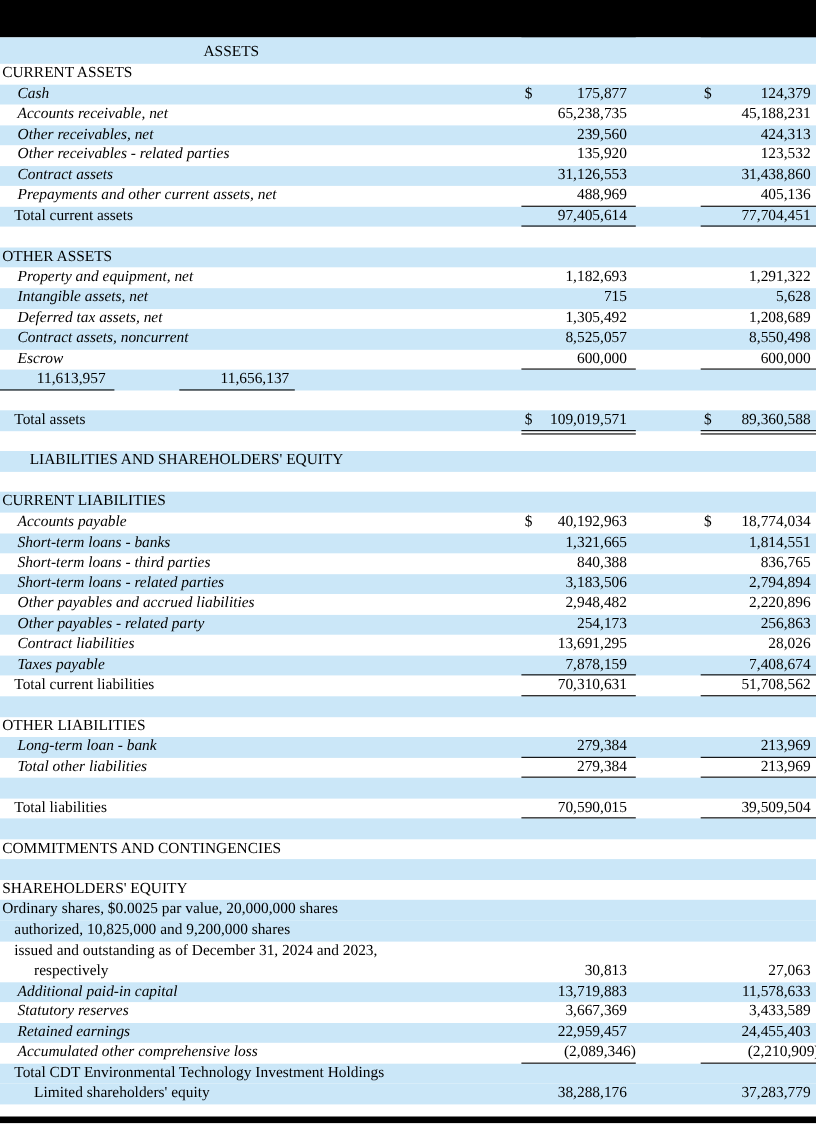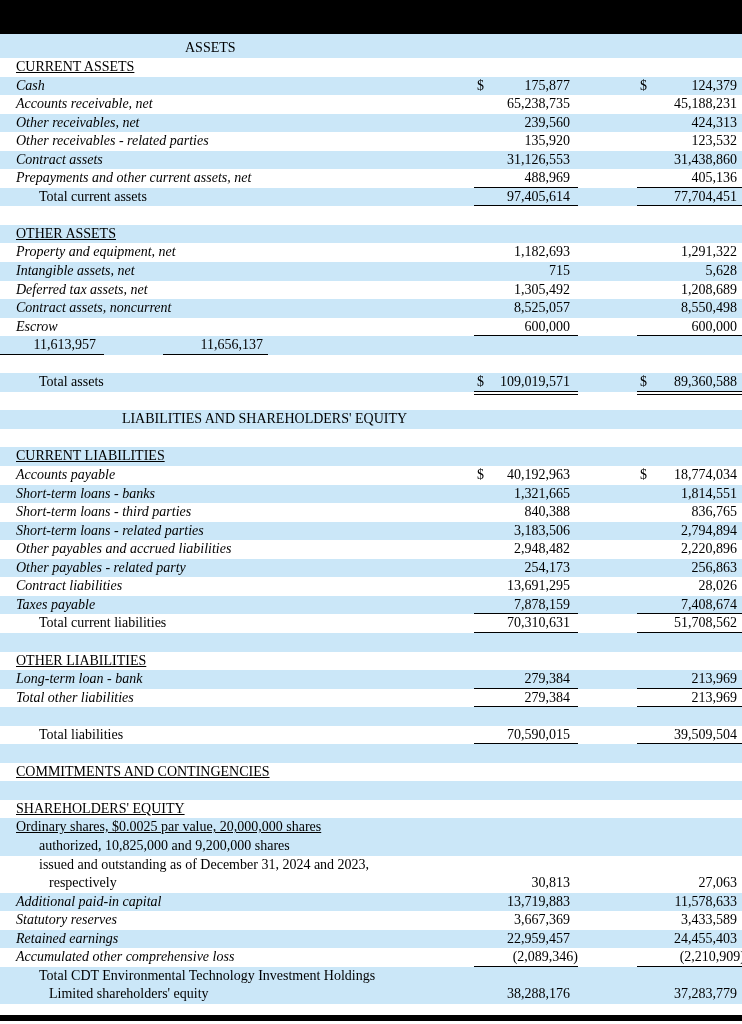--- a/index.html
+++ b/index.html
@@ -20,7 +20,7 @@
   .row.blue{background:#cbe7f8;}
 
   .lbl{width:474px;white-space:nowrap;overflow:hidden;}
-  .ind0{padding-left:16px;text-decoration:underline;}
+  .ind0{padding-left:2px;}
   .ind1{padding-left:16px;font-style:italic;}
   .ind2{padding-left:39px;}
   .ind3{padding-left:49px;}

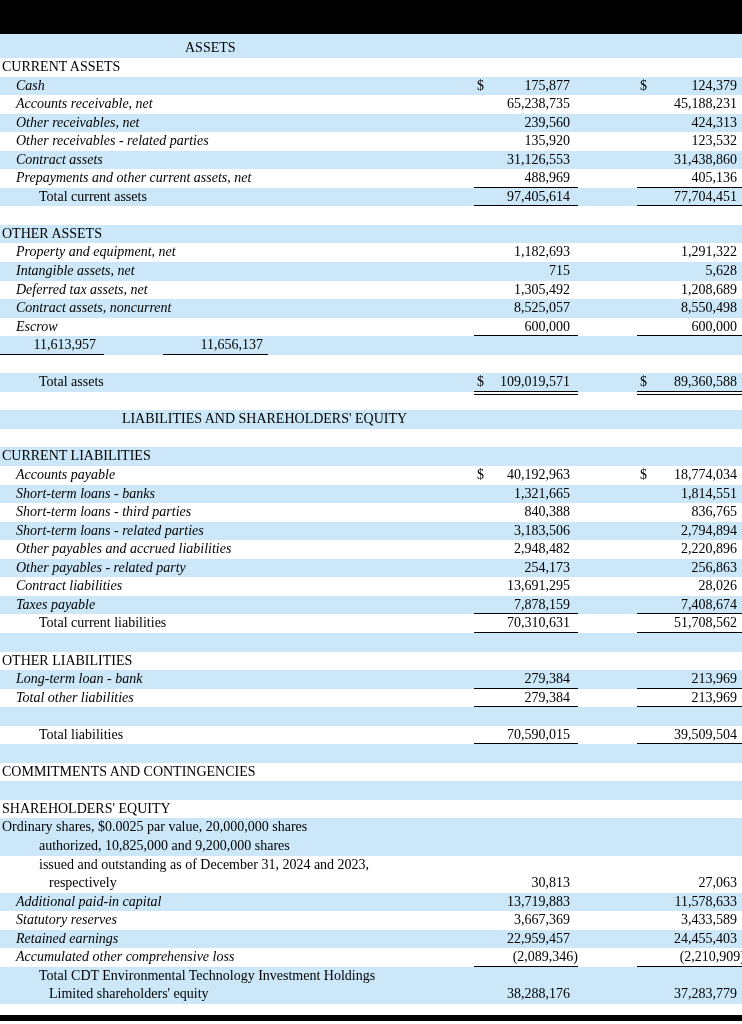--- a/index.html
+++ b/index.html
@@ -22,7 +22,7 @@
   .lbl{width:474px;white-space:nowrap;overflow:hidden;}
   .ind0{padding-left:2px;}
   .ind1{padding-left:16px;font-style:italic;}
-  .ind2{padding-left:39px;}
+  .ind2{padding-left:13px;}
   .ind3{padding-left:49px;}
   .ind4{padding-left:55px;text-align:center;}   
   .ind5{padding-left:185px;}  

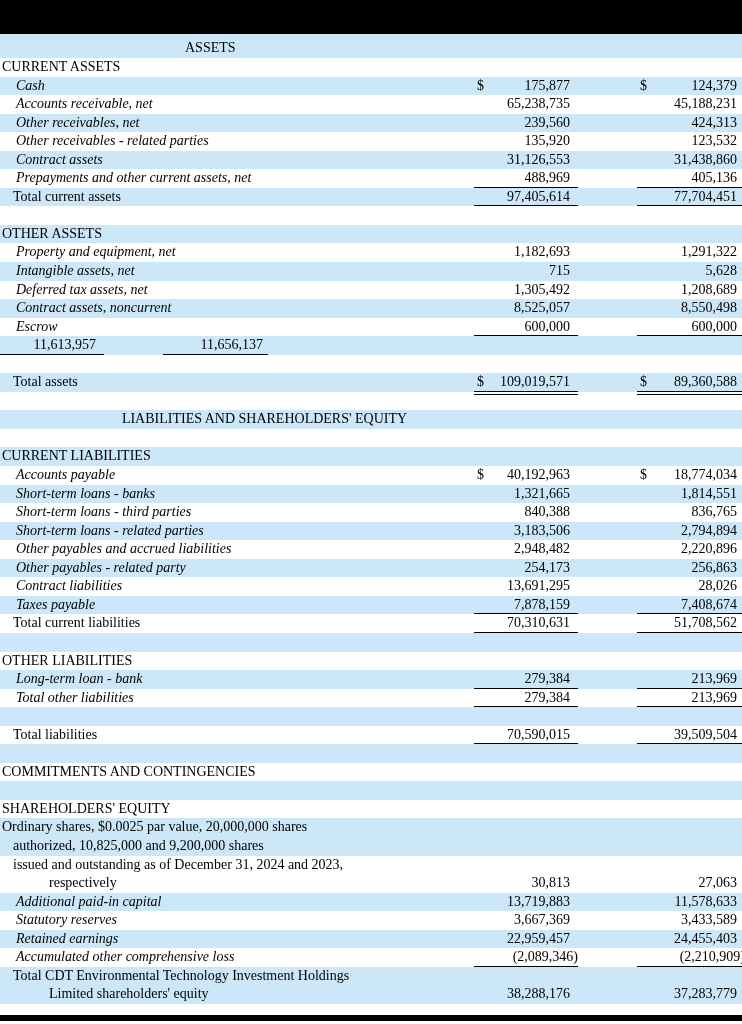--- a/index.html
+++ b/index.html
@@ -24,7 +24,7 @@
   .ind1{padding-left:16px;font-style:italic;}
   .ind2{padding-left:13px;}
   .ind3{padding-left:49px;}
-  .ind4{padding-left:55px;text-align:center;}   
+  .ind4{padding-left:27px;}   
   .ind5{padding-left:185px;}  
 
   .c{display:flex;justify-content:flex-end;position:relative;}

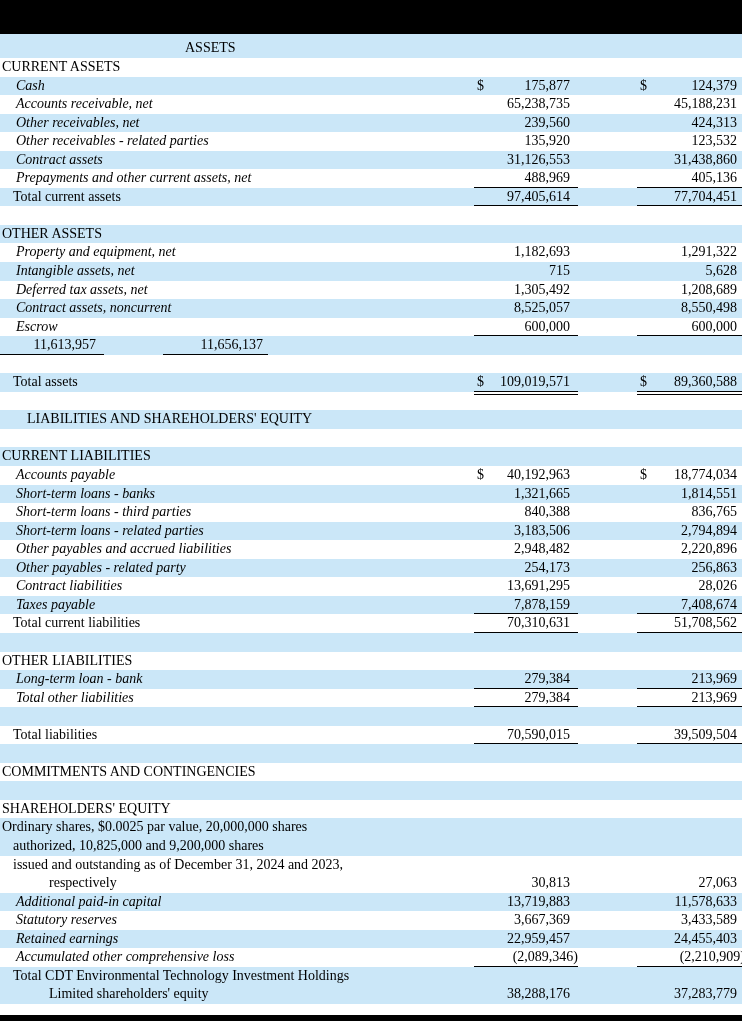--- a/index.html
+++ b/index.html
@@ -23,7 +23,7 @@
   .ind0{padding-left:2px;}
   .ind1{padding-left:16px;font-style:italic;}
   .ind2{padding-left:13px;}
-  .ind3{padding-left:49px;}
+  .ind3{padding-left:31px;}
   .ind4{padding-left:27px;}   
   .ind5{padding-left:185px;}  
 

